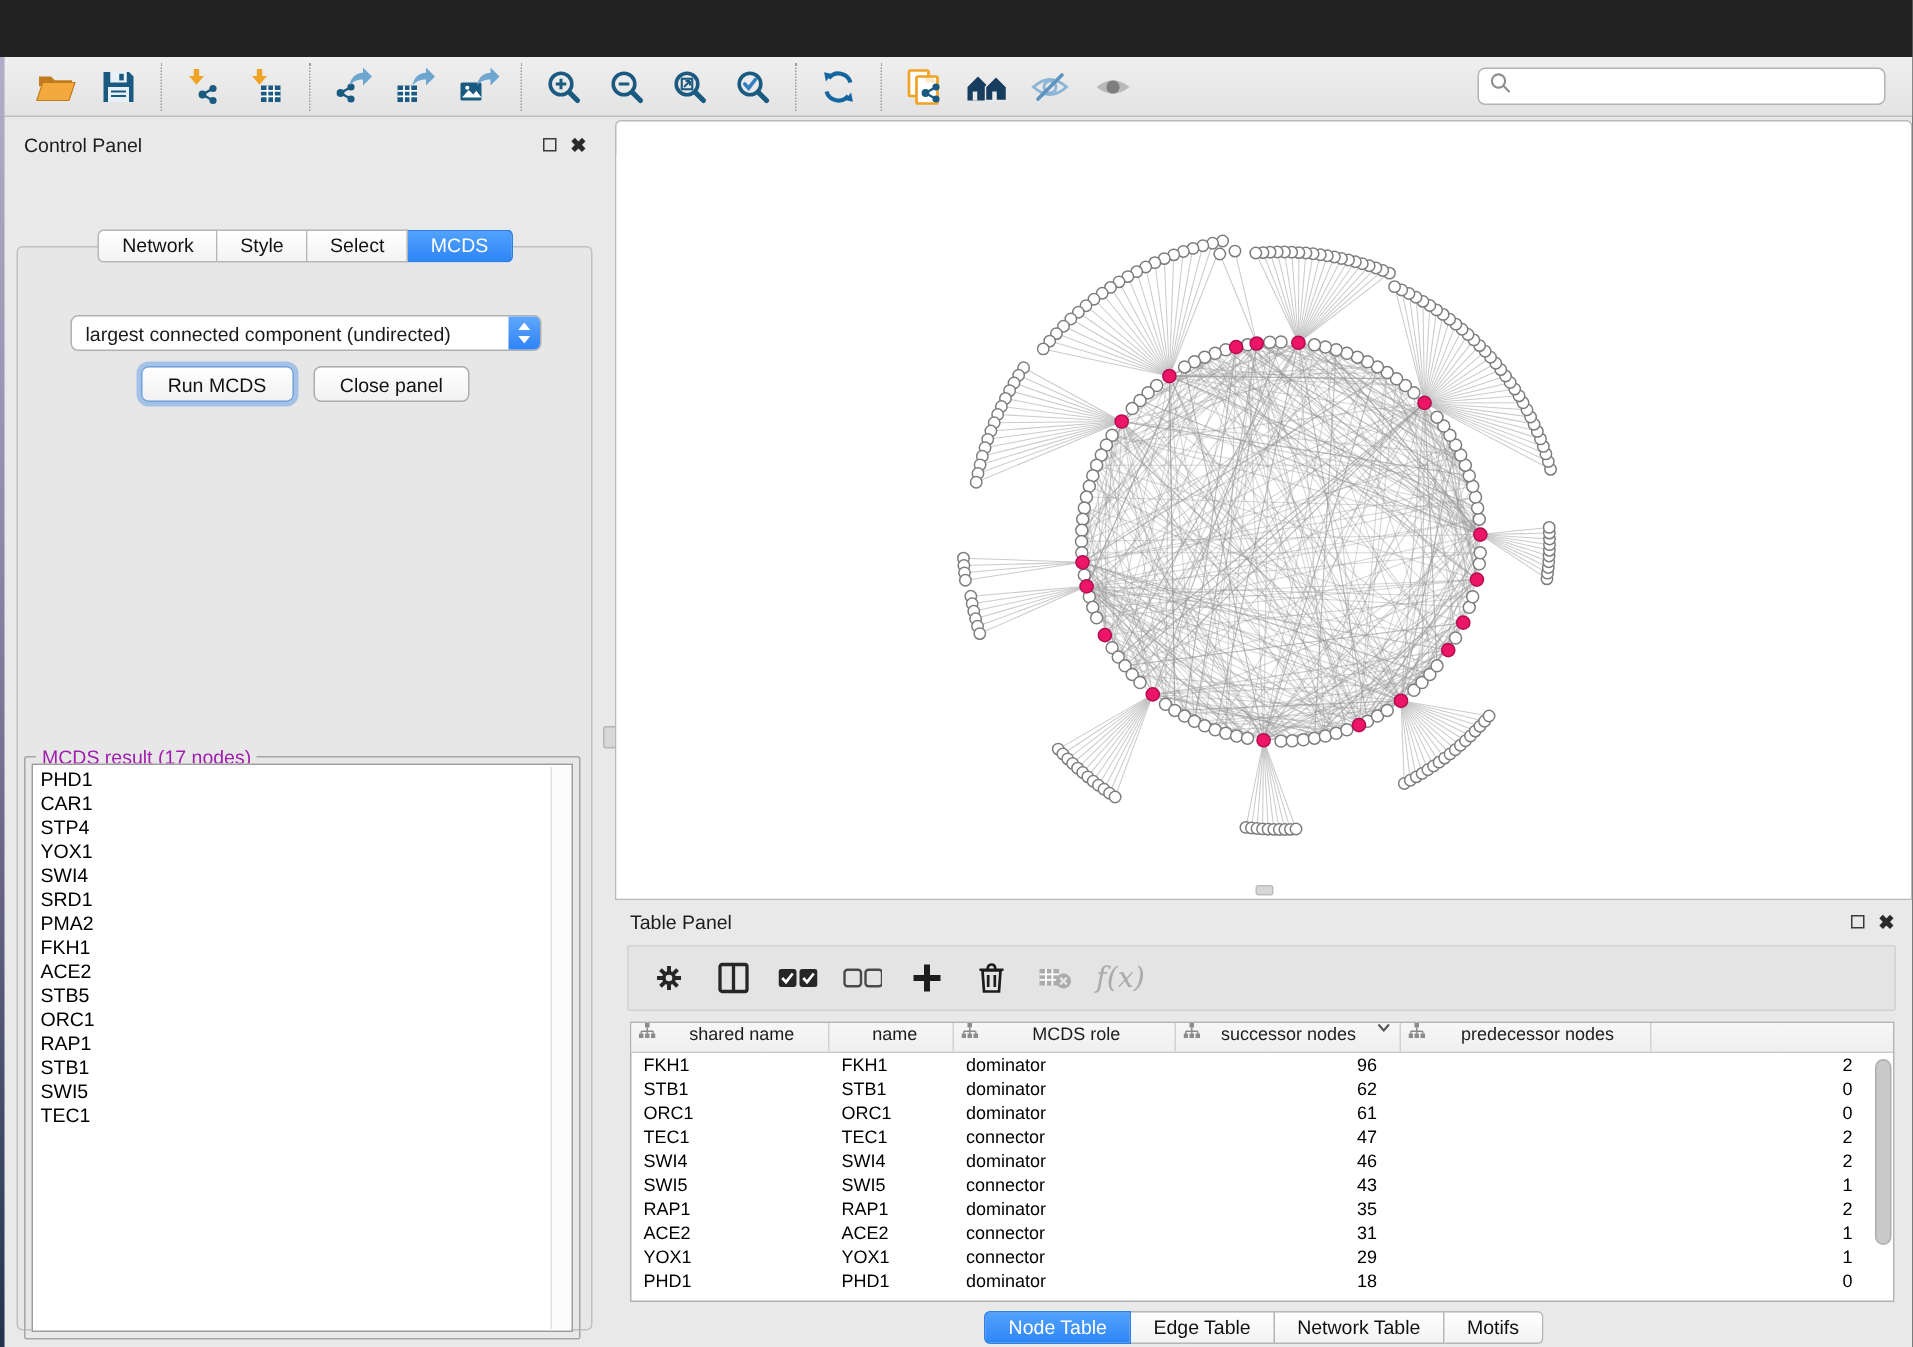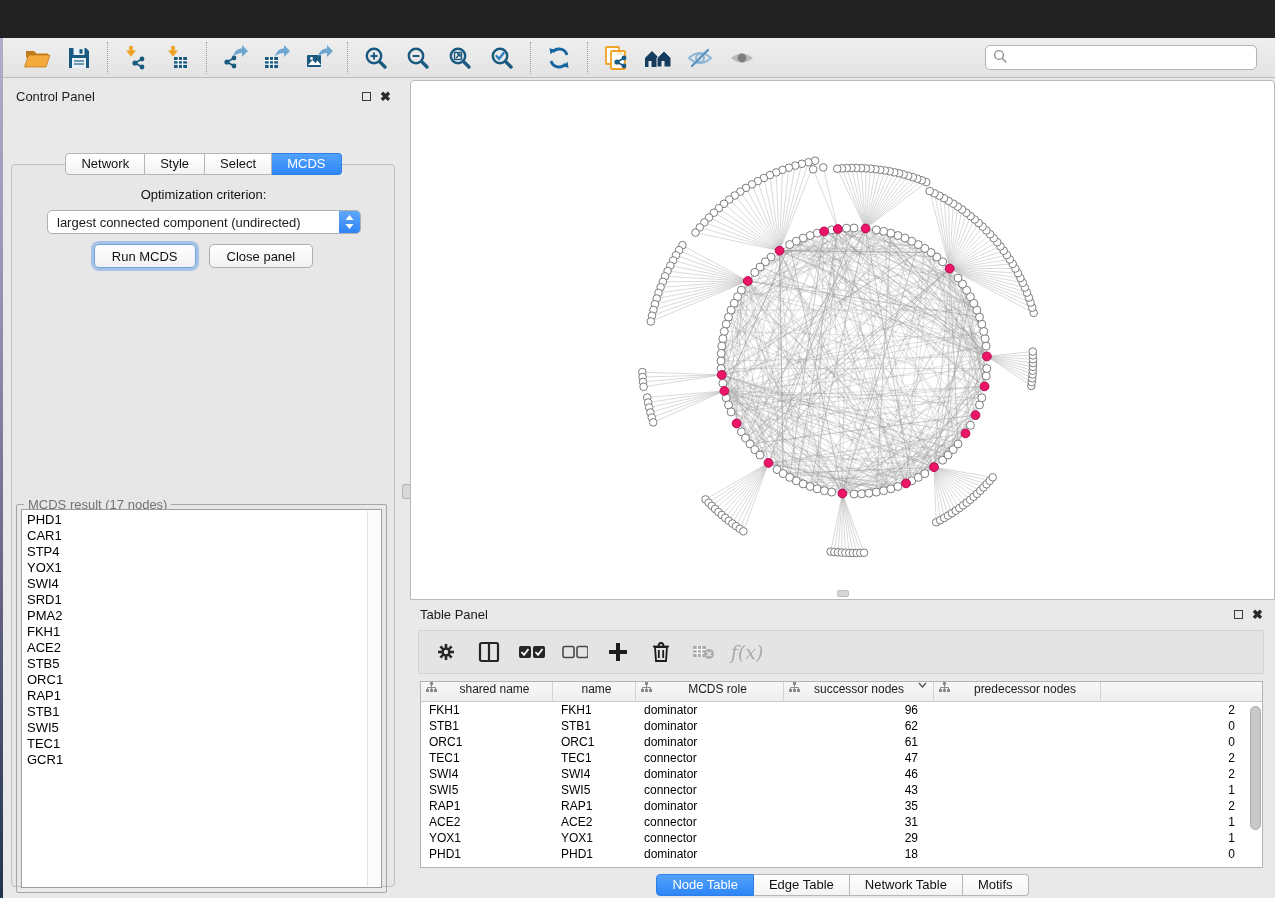--- a/index.html
+++ b/index.html
@@ -334,7 +334,6 @@
           <div class="seg sel">MCDS</div>
         </div>
       </div>
-    <div class="opt-label" style="z-index:2;">Optimization criterion:</div>
     <div class="criterion" style="z-index:2;">
       <span class="val">largest connected component (undirected)</span>
       <span class="stepper">

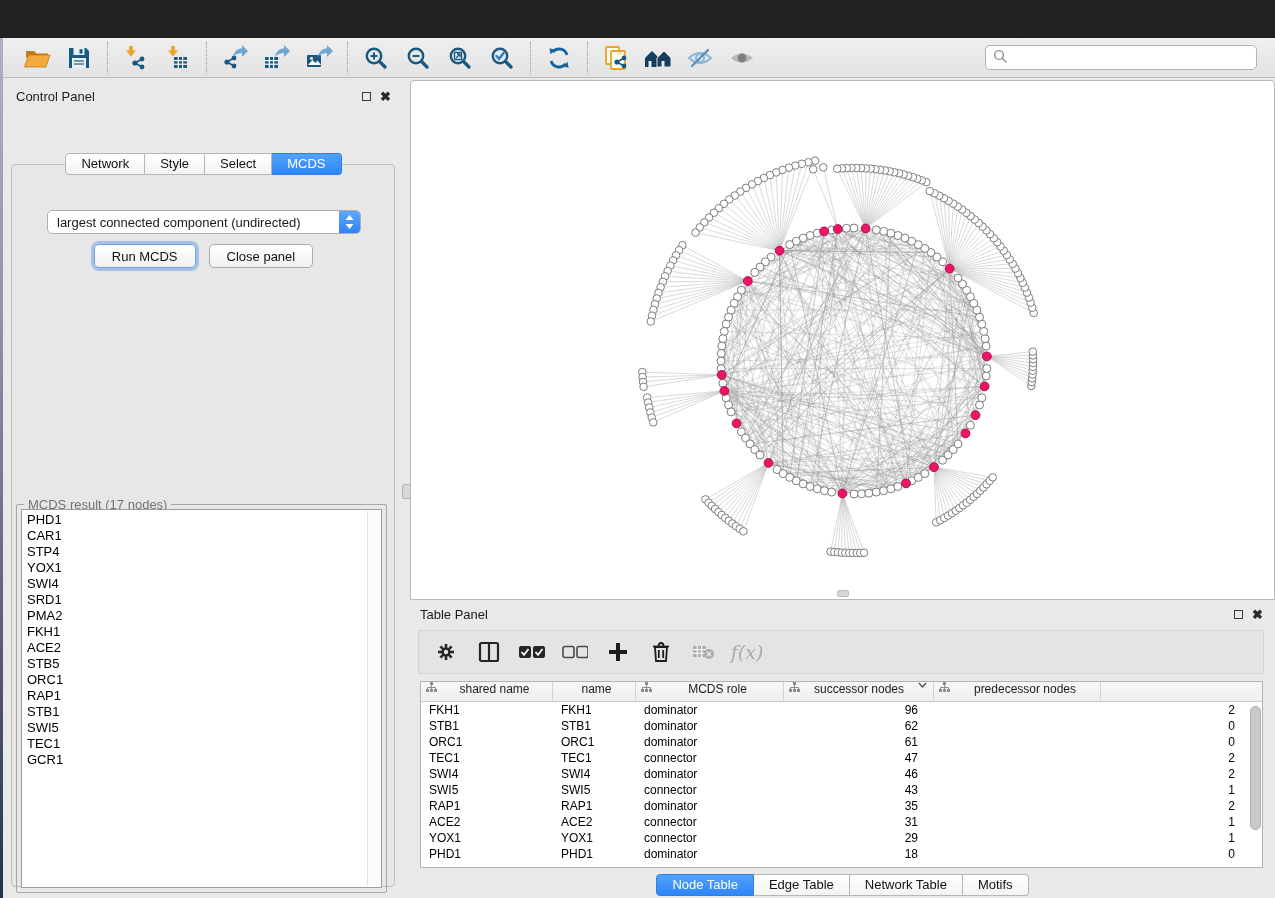--- a/index.html
+++ b/index.html
@@ -55,7 +55,7 @@
     border:1px solid #adadad; border-radius:5px; cursor:pointer; color:#111; }
   .pbtn.focused { border-color:#6da4dd; box-shadow:0 0 0 3px rgba(112,164,229,.55); }
   .result-group { position:absolute; left:13px; right:17px; top:425px; bottom:7px; border:1px solid #a6a6a6; border-radius:2px; }
-  .result-label { position:absolute; top:-8px; left:7px; background:#e7e7e7; padding:0 4px; font-size:13px; color:#737373; }
+  .result-label { position:absolute; top:-8px; left:7px; background:#e7e7e7; padding:0 4px; font-size:13px; color:#a21caf; }
   .result-list { position:absolute; inset:4px; background:#fff; border:1px solid #9d9d9d; overflow:hidden; }
   .result-scroll { position:absolute; top:1px; bottom:1px; right:1px; width:13px; background:#fbfbfb; border-left:1px solid #e2e2e2; }
   .result-items { position:absolute; left:5px; top:2px; right:16px; }

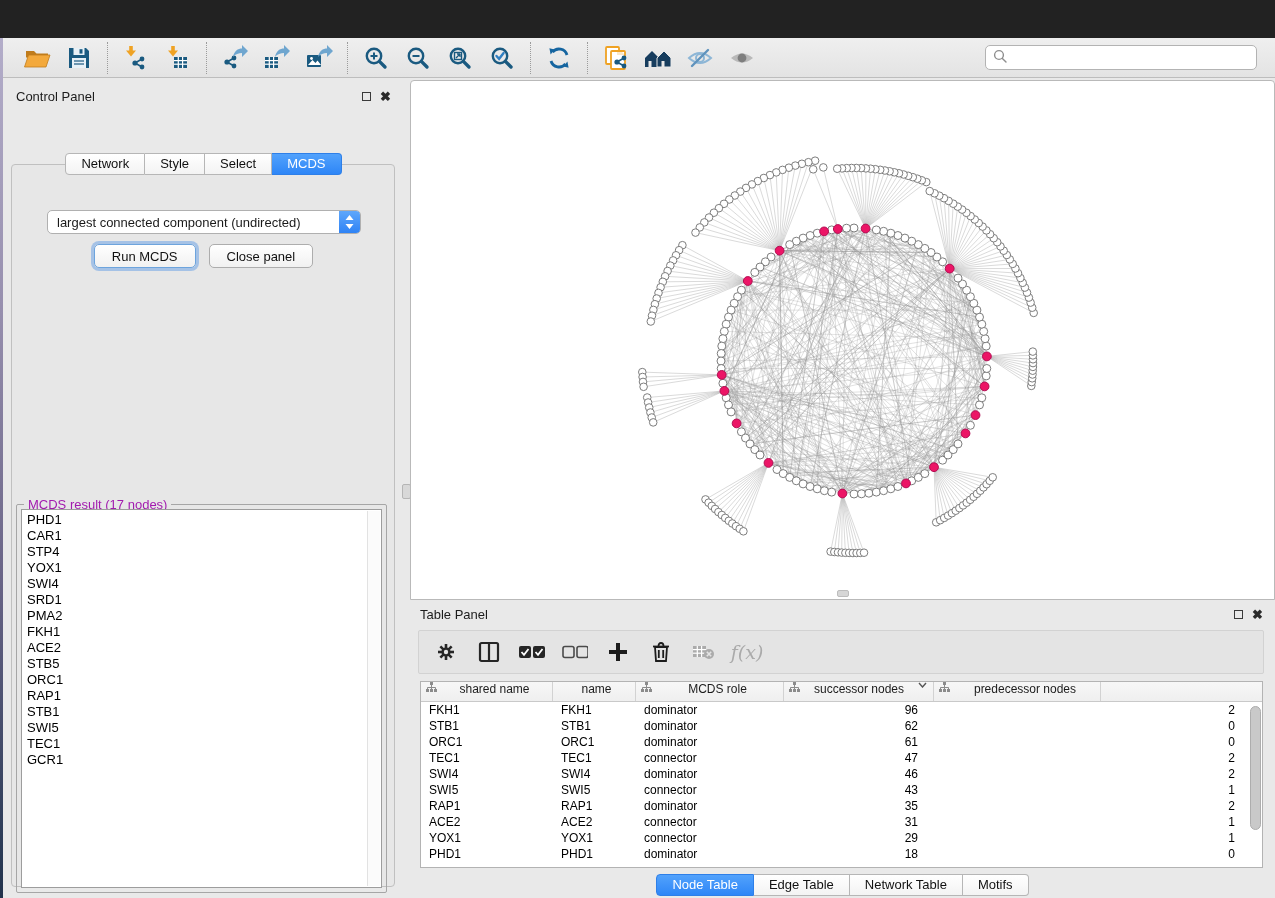--- a/index.html
+++ b/index.html
@@ -368,7 +368,6 @@
             <div class="mcds-item">STB1</div>
             <div class="mcds-item">SWI5</div>
             <div class="mcds-item">TEC1</div>
-            <div class="mcds-item">GCR1</div>
           </div>
         <div class="result-scroll"></div>
       </div>

